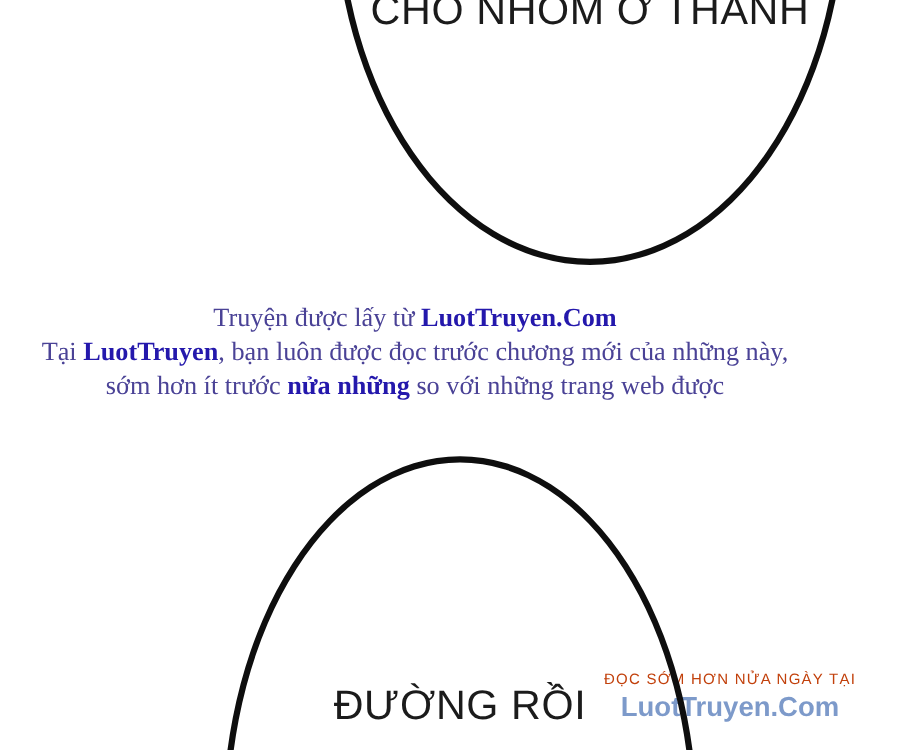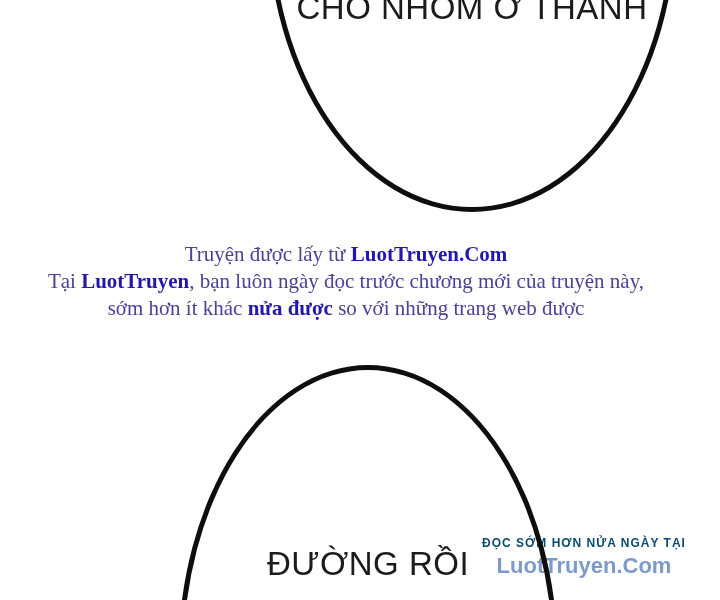--- a/index.html
+++ b/index.html
@@ -53,7 +53,7 @@
   
   .center-wm {
     position: absolute;
-    left: 18px;
+    left: 4px;
     top: 241px;
     width: 656px;
     z-index: 4;

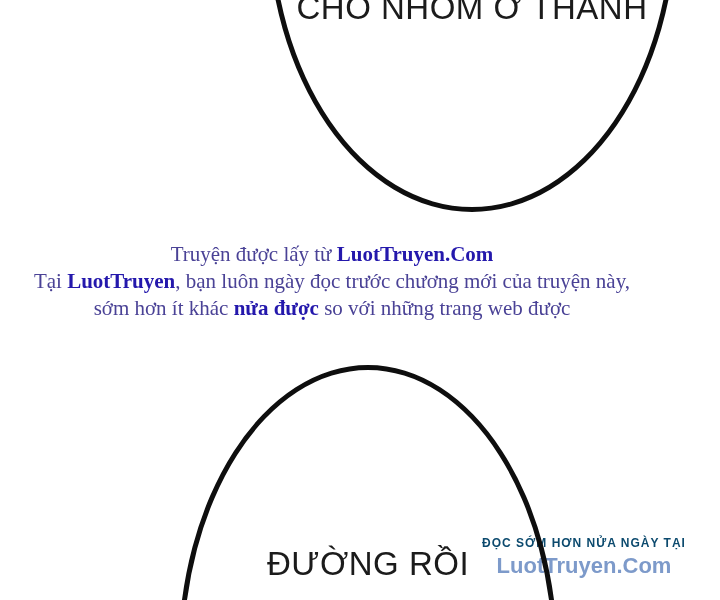--- a/index.html
+++ b/index.html
@@ -121,7 +121,7 @@
       <span>Truyện được lấy từ </span><span class="wm-bold">LuotTruyen.Com</span>
     </div>
     <div>
-      <span>Tại </span><span class="wm-bold">LuotTruyen</span><span>, bạn luôn ngày đọc trước chương mới của truyện này,</span>
+      <span>Tại </span><span class="wm-bold">LuotTruyen</span><span>, bạn luôn được đọc trước chương mới của những này,</span>
     </div>
     <div>
       <span>sớm hơn ít khác </span><span class="wm-bold">nửa được</span><span> so với những trang web được</span>

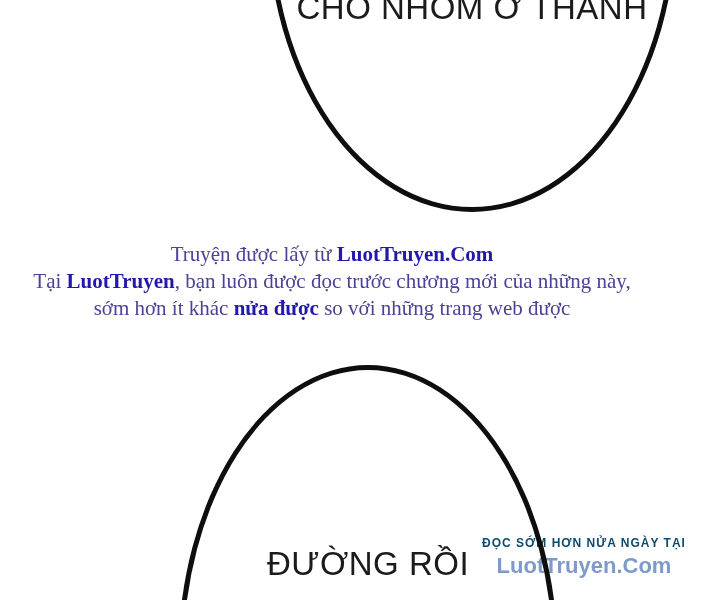--- a/index.html
+++ b/index.html
@@ -124,7 +124,7 @@
       <span>Tại </span><span class="wm-bold">LuotTruyen</span><span>, bạn luôn được đọc trước chương mới của những này,</span>
     </div>
     <div>
-      <span>sớm hơn ít khác </span><span class="wm-bold">nửa được</span><span> so với những trang web được</span>
+      <span>sớm hơn ít trước </span><span class="wm-bold">nửa được</span><span> so với những trang web được</span>
     </div>
   </div>
 

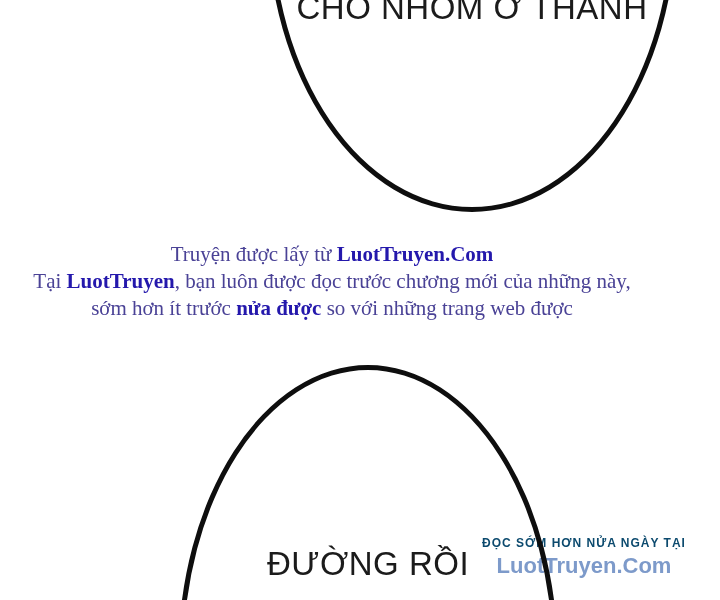--- a/index.html
+++ b/index.html
@@ -124,7 +124,7 @@
       <span>Tại </span><span class="wm-bold">LuotTruyen</span><span>, bạn luôn được đọc trước chương mới của những này,</span>
     </div>
     <div>
-      <span>sớm hơn ít trước </span><span class="wm-bold">nửa được</span><span> so với những trang web được</span>
+      <span>sớm hơn ít trước </span><span class="wm-bold">nửa những</span><span> so với những trang web được</span>
     </div>
   </div>
 

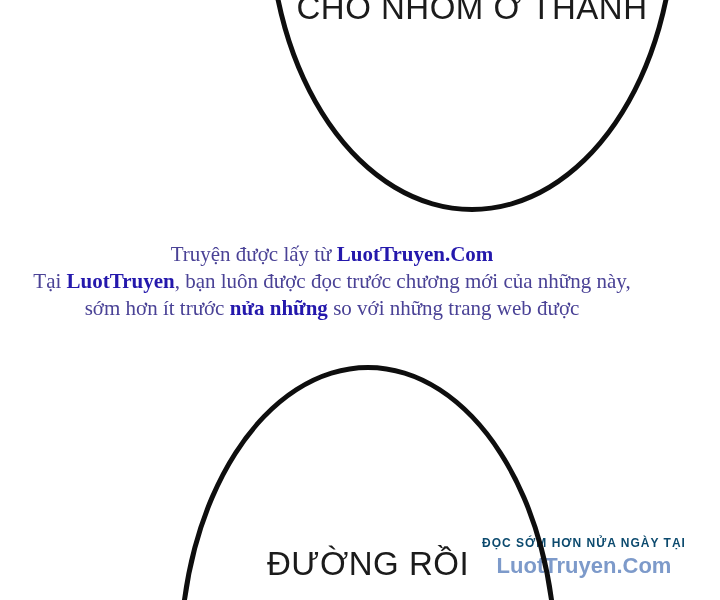--- a/index.html
+++ b/index.html
@@ -79,9 +79,9 @@
   }
   .corner-tagline {
     font-size: 12px;
-    font-weight: bold;
+    font-weight: normal;
     letter-spacing: 1px;
-    color: #0c4a6e;
+    color: #c2410c;
     white-space: nowrap;
   }
   .corner-site {

